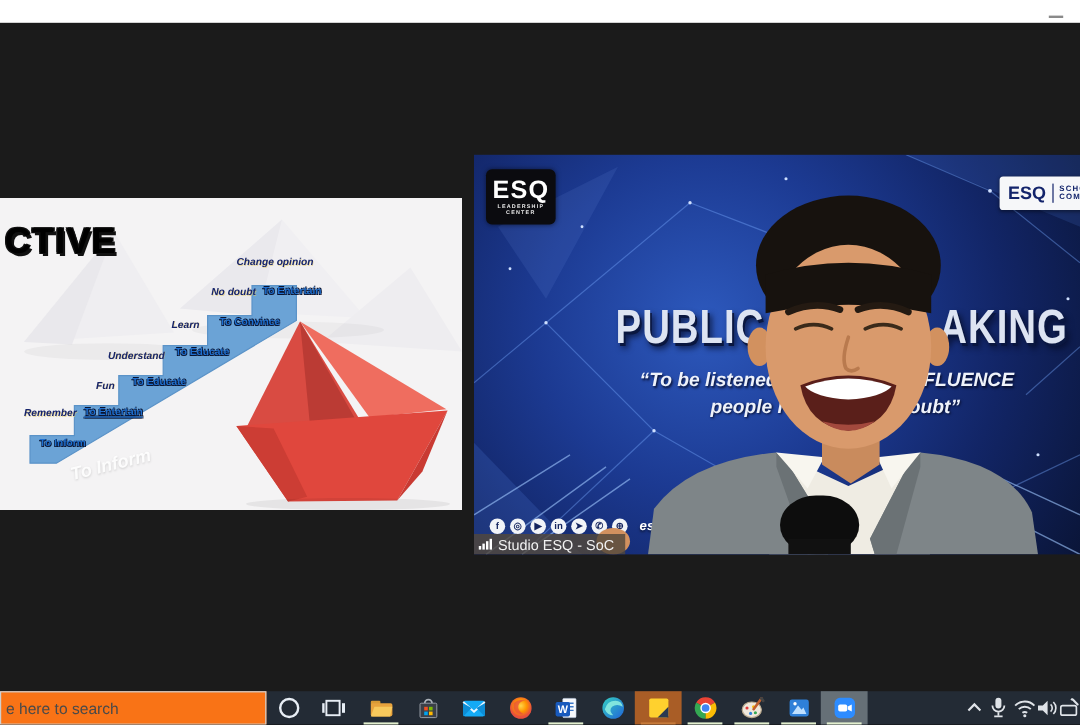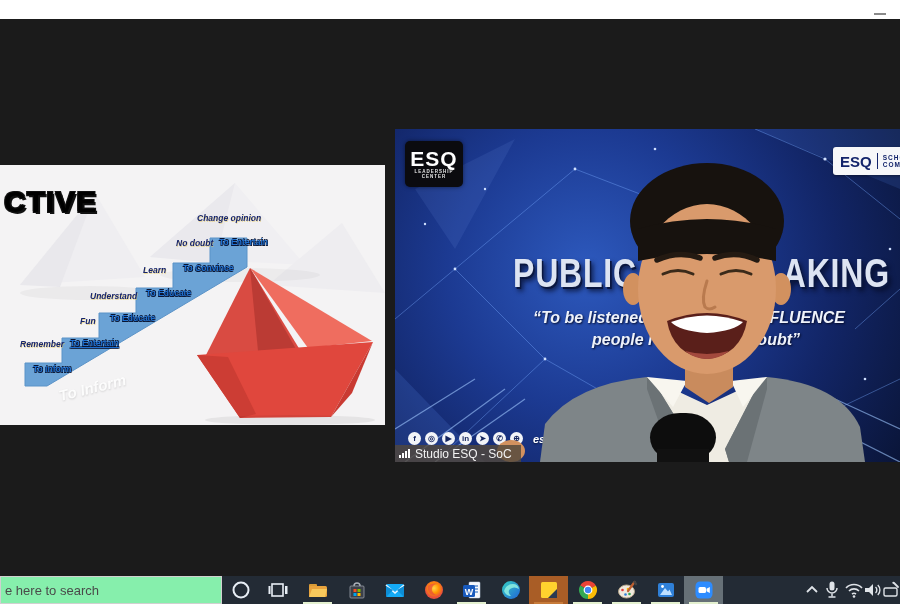--- a/index.html
+++ b/index.html
@@ -56,7 +56,7 @@
 
   
   .taskbar { position:absolute; left:0; top:576px; width:900px; height:28px; background:#232b35; }
-  .search-box { position:absolute; left:0; top:0; width:222px; height:28px; background:#86efac; border:1px solid #d0d0d0;
+  .search-box { position:absolute; left:0; top:0; width:222px; height:28px; background:#f97316; border:1px solid #d0d0d0;
     display:flex; align-items:center; padding-left:4px; }
   .search-box span { font-size:13px; color:#4a4a4a; }
   .tb-tile { position:absolute; top:0; width:39px; height:28px; display:flex; align-items:center; justify-content:center; }

